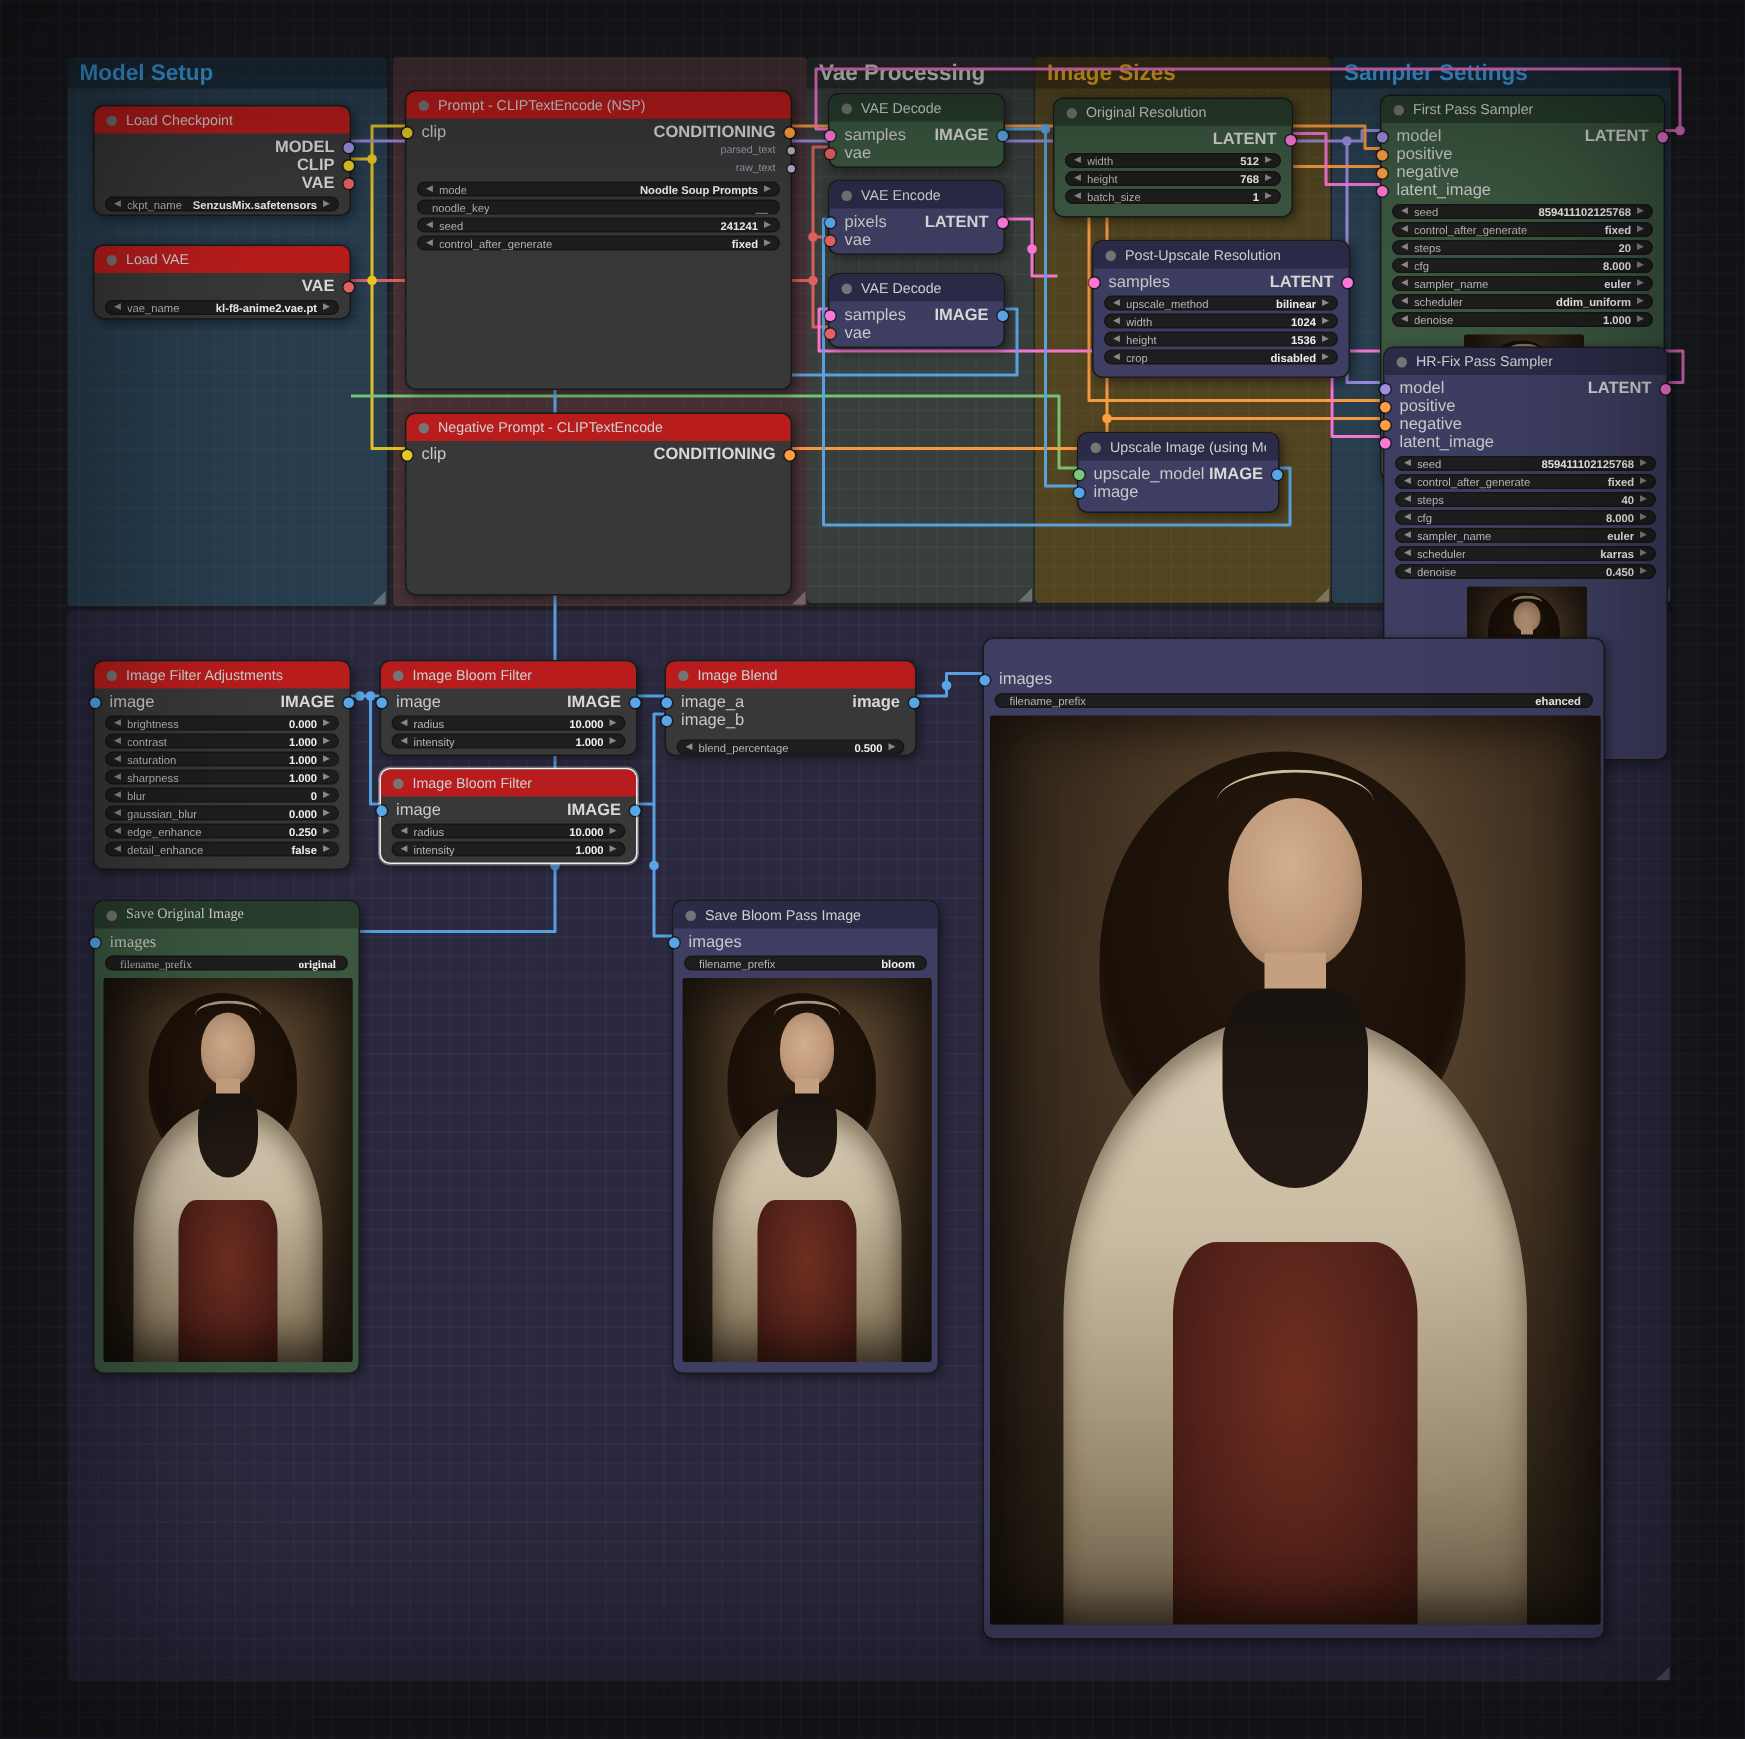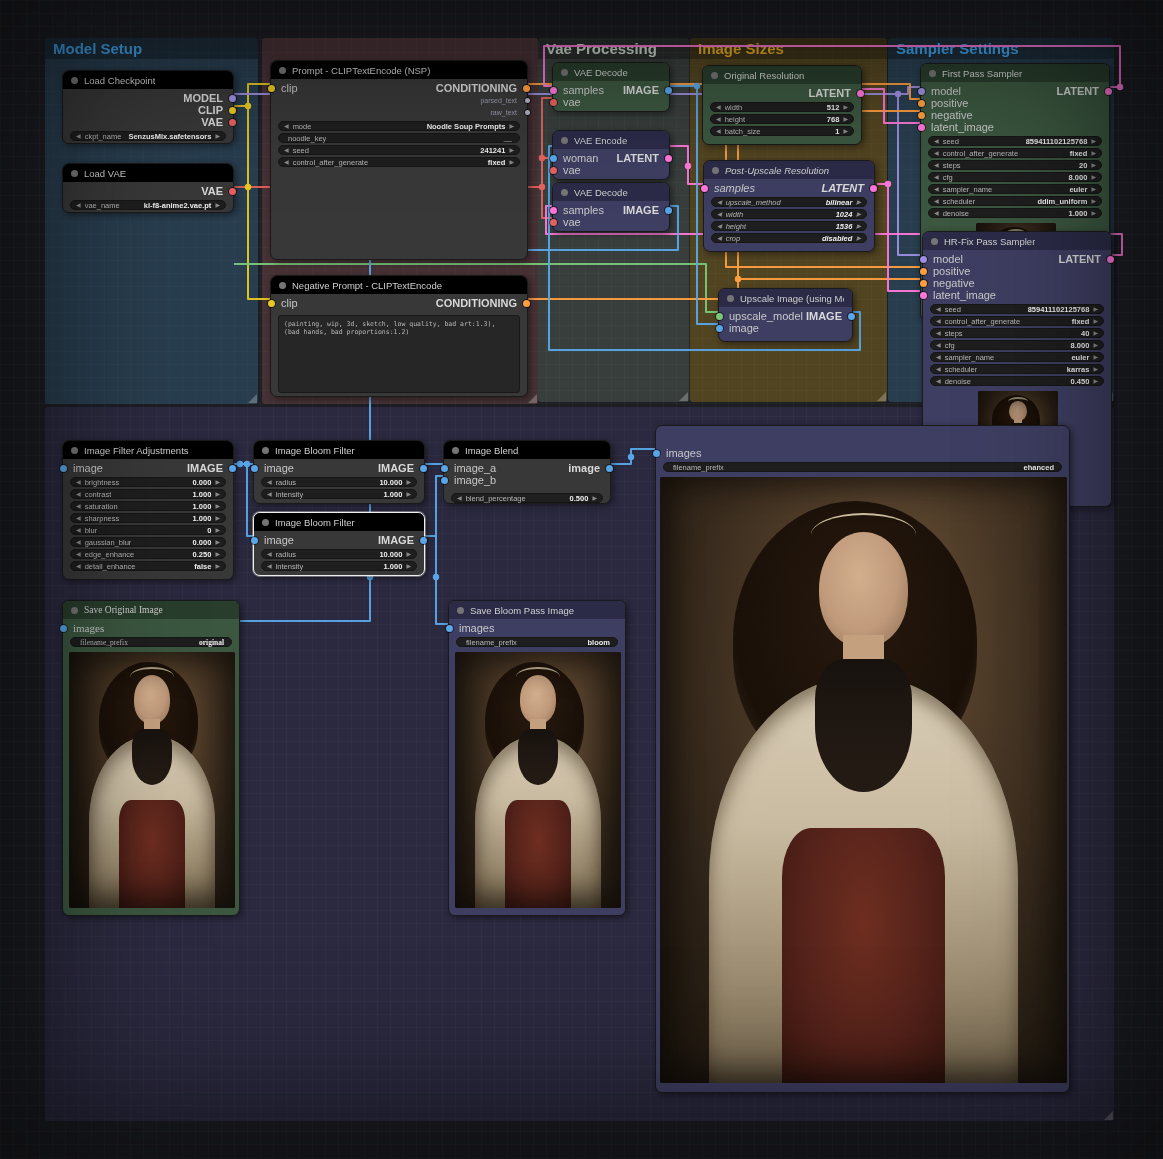--- a/index.html
+++ b/index.html
@@ -21,7 +21,7 @@
   .node{position:absolute;border-radius:7px;z-index:3;border:1px solid #1a1a1a;
     box-shadow:2px 2px 7px rgba(0,0,0,0.45);box-sizing:border-box;}
   .node.selected{border:1px solid #eee;box-shadow:0 0 0 1px rgba(255,255,255,0.35),2px 2px 7px rgba(0,0,0,0.5);z-index:4;}
-  .n-default{background:#383838;} .n-default .nheader{background:#000000;}
+  .n-default{background:#383838;} .n-default .nheader{background:#b91c1c;}
   .n-green{background:#3b5740;} .n-green .nheader{background:#283d2c;}
   .n-purple{background:#3e3e62;} .n-purple .nheader{background:#2b2b48;}
   .nheader{height:18px;border-radius:6px 6px 0 0;display:flex;align-items:center;gap:6px;padding:0 8px;}

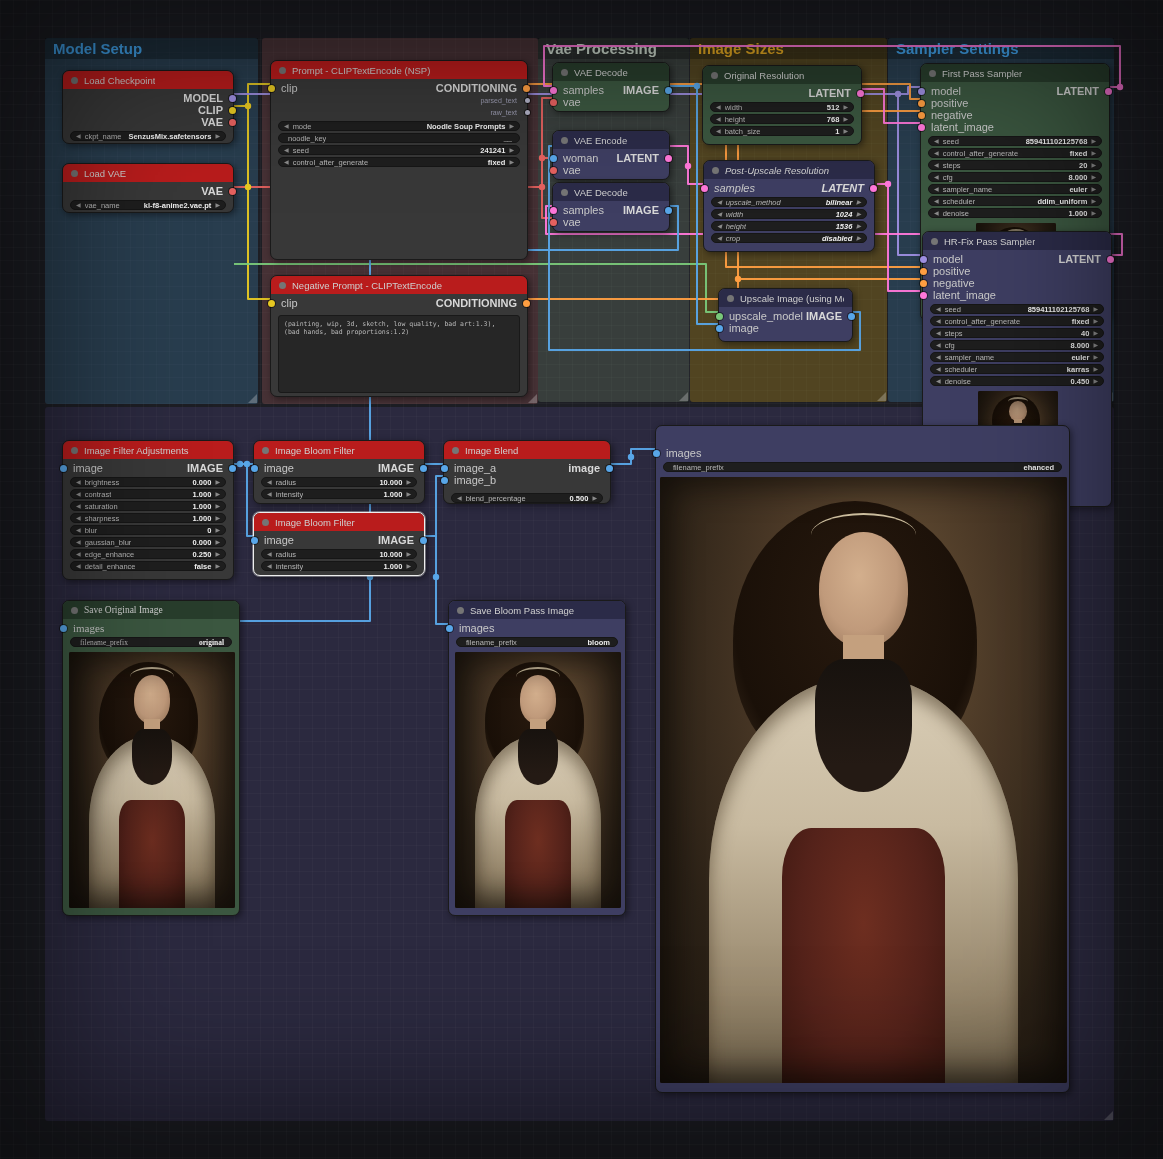--- a/index.html
+++ b/index.html
@@ -243,7 +243,7 @@
         <span class="pdot" style="background: rgb(88, 166, 232);"></span>
       </div>
     </div>
-    <div class="node n-purple" style="left: 552px; top: 130px; width: 118px; height: 50px;">
+    <div class="node n-purple" style="left: 552px; top: 120px; width: 118px; height: 50px;">
       <div class="nheader">
         <span class="collapse-dot"></span>
         <span class="ntitle">VAE Encode</span>

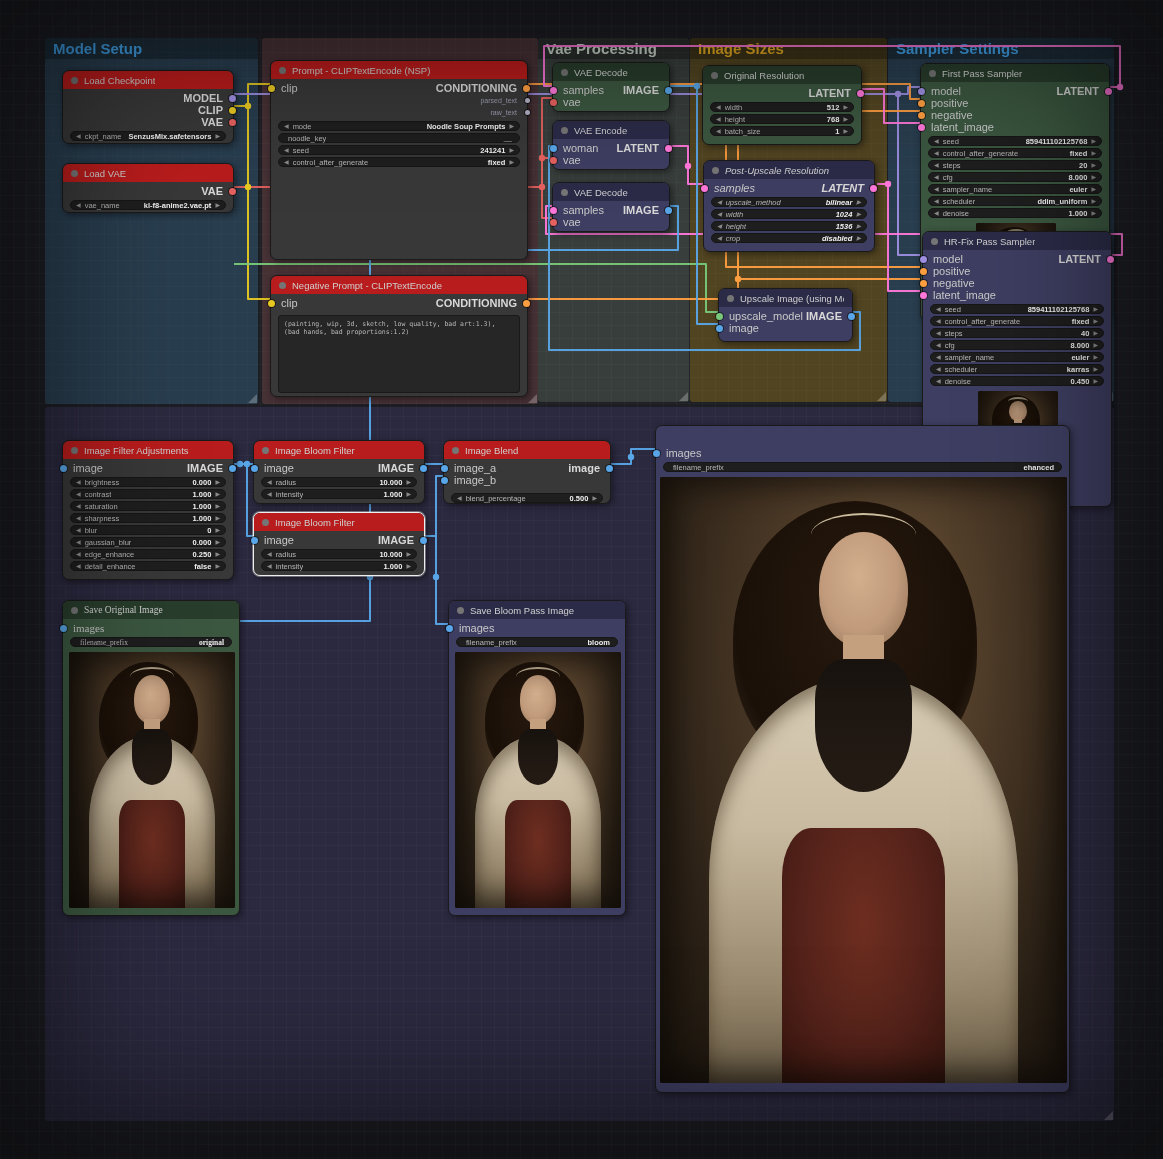--- a/index.html
+++ b/index.html
@@ -250,7 +250,7 @@
       </div>
       <div class="slot in" style="top: 21px;">
         <span class="pdot" style="background: rgb(88, 166, 232);"></span>
-        <span>woman</span>
+        <span>pixels</span>
       </div>
       <div class="slot in" style="top: 33px;">
         <span class="pdot" style="background: rgb(229, 97, 95);"></span>

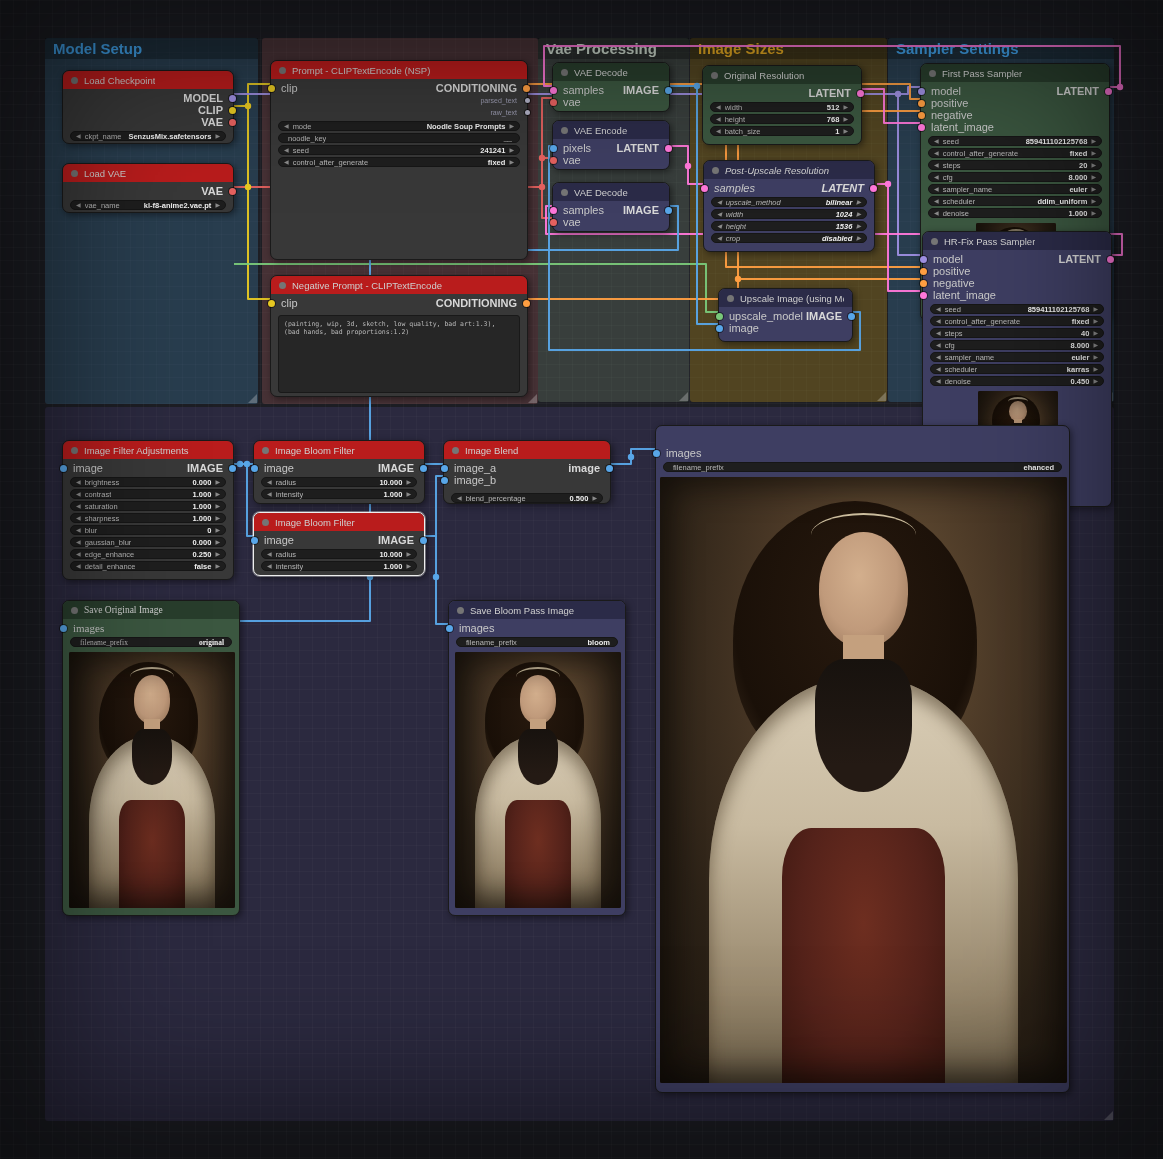--- a/index.html
+++ b/index.html
@@ -307,7 +307,7 @@
         <span class="warrow">▶</span>
       </div>
     </div>
-    <div class="node n-purple" style="left: 703px; top: 160px; width: 172px; height: 92px; font-style: italic;">
+    <div class="node n-purple" style="left: 728px; top: 160px; width: 172px; height: 92px;">
       <div class="nheader">
         <span class="collapse-dot"></span>
         <span class="ntitle">Post-Upscale Resolution</span>

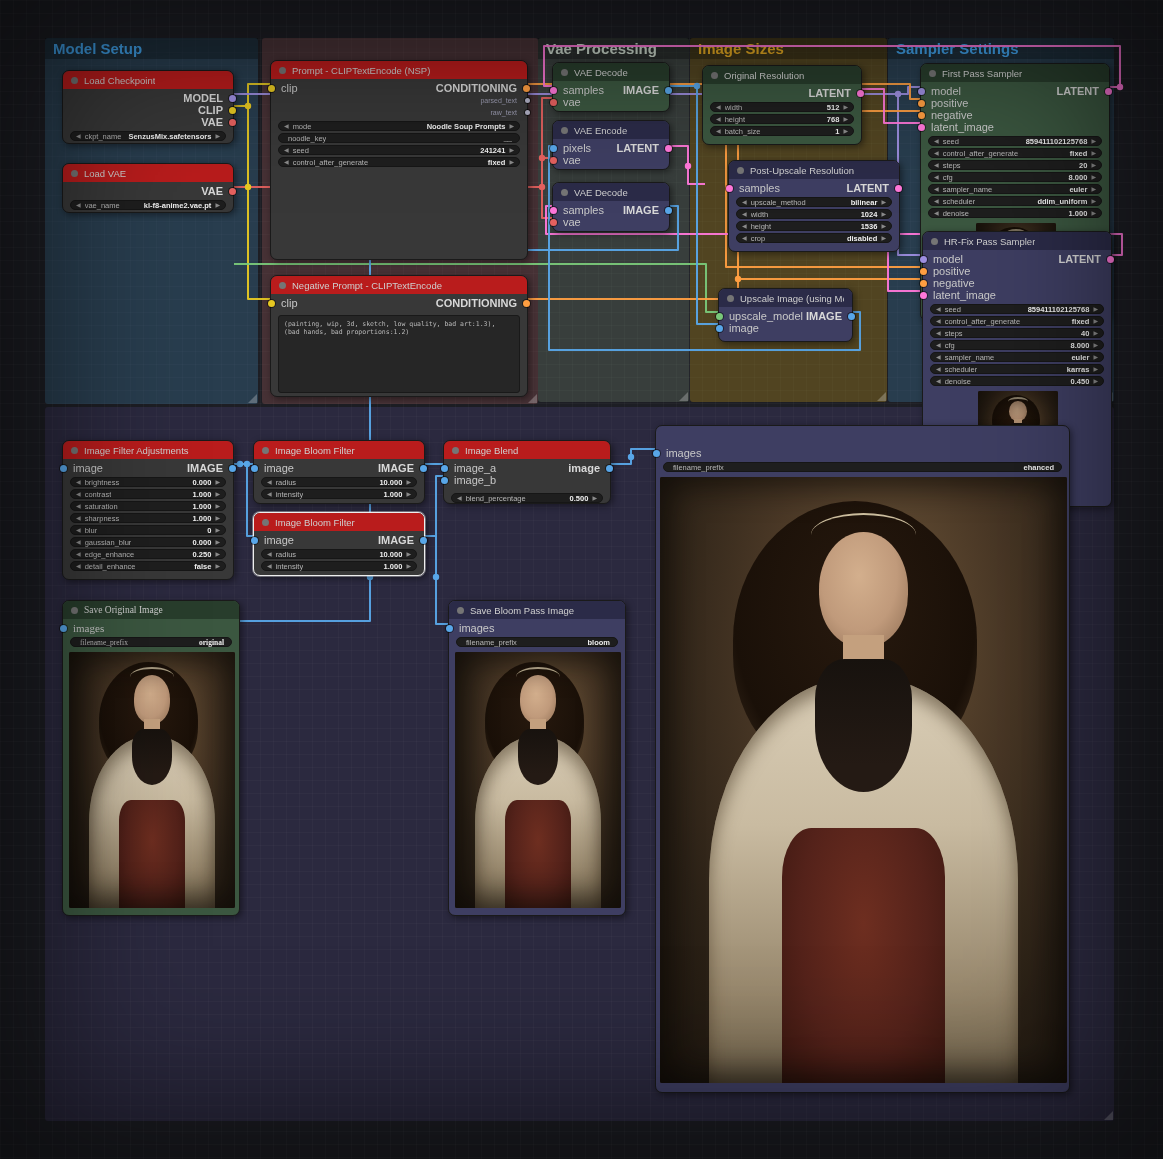--- a/index.html
+++ b/index.html
@@ -223,7 +223,6 @@
         <span>CONDITIONING</span>
         <span class="pdot" style="background: rgb(255, 158, 65);"></span>
       </div>
-      <div class="note" style="top: 39px; height: 78px;">(painting, wip, 3d, sketch, low quality, bad art:1.3), (bad hands, bad proportions:1.2)</div>
     </div>
     <div class="node n-green" style="left: 552px; top: 62px; width: 118px; height: 50px;">
       <div class="nheader">

